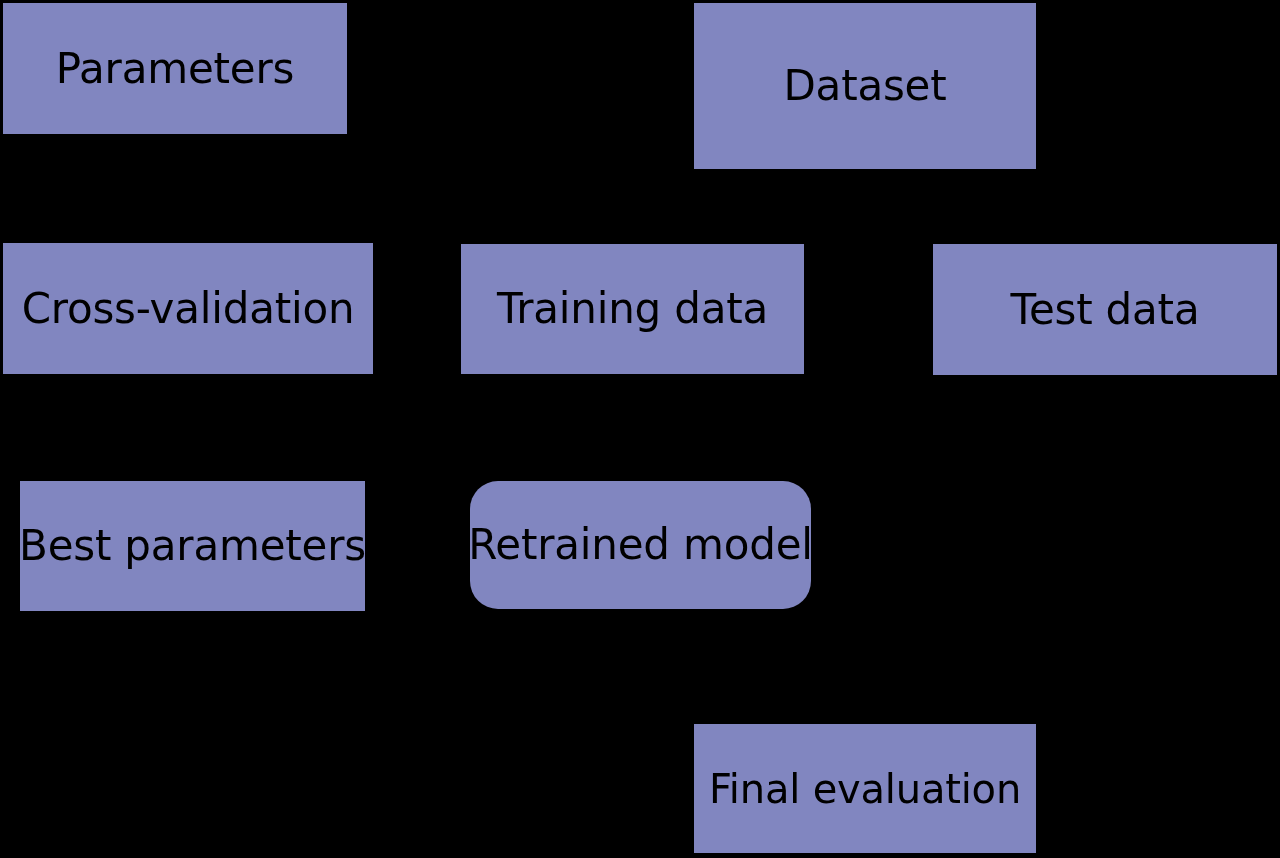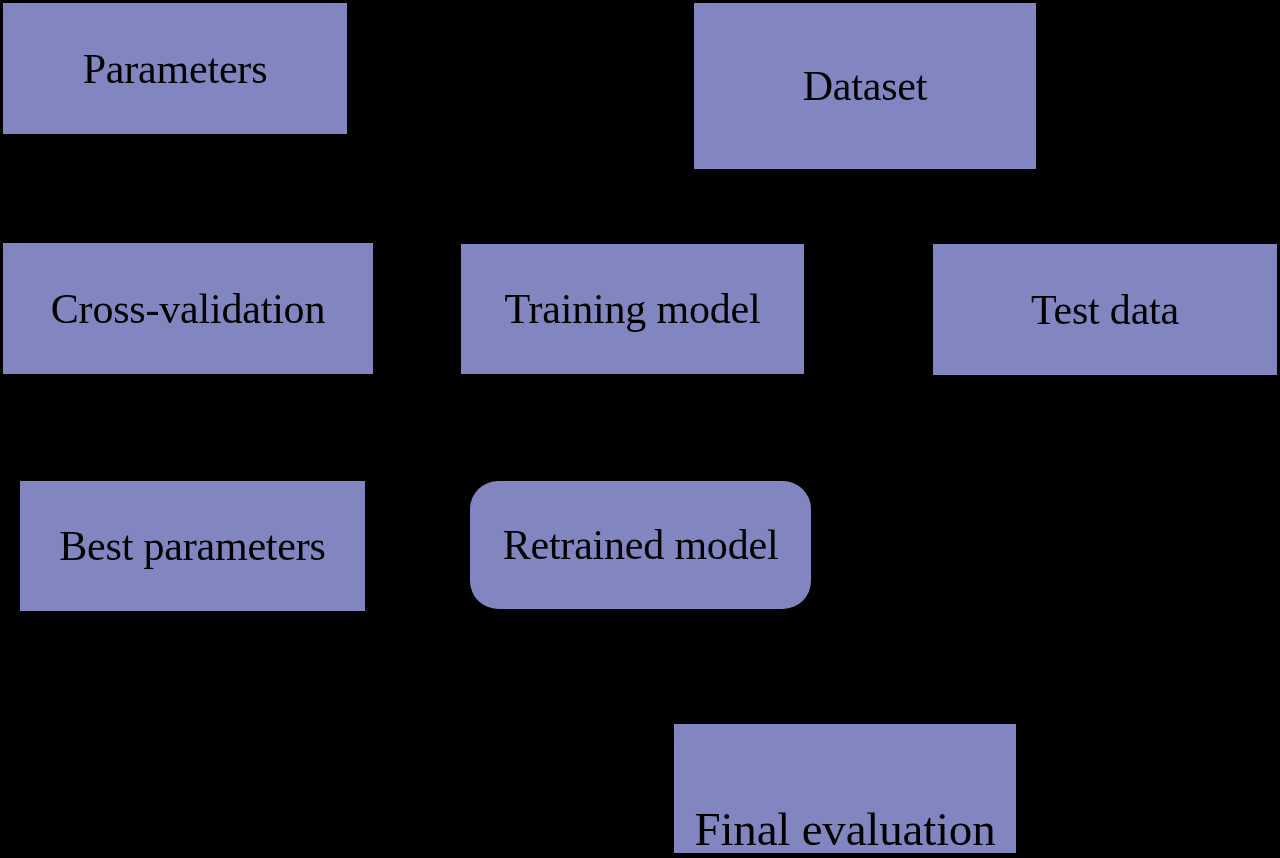--- a/index.html
+++ b/index.html
@@ -32,7 +32,6 @@
   .node-label {
     display: block;
     text-align: center;
-    font-family: Liberation Serif, serif;
   }
 
   

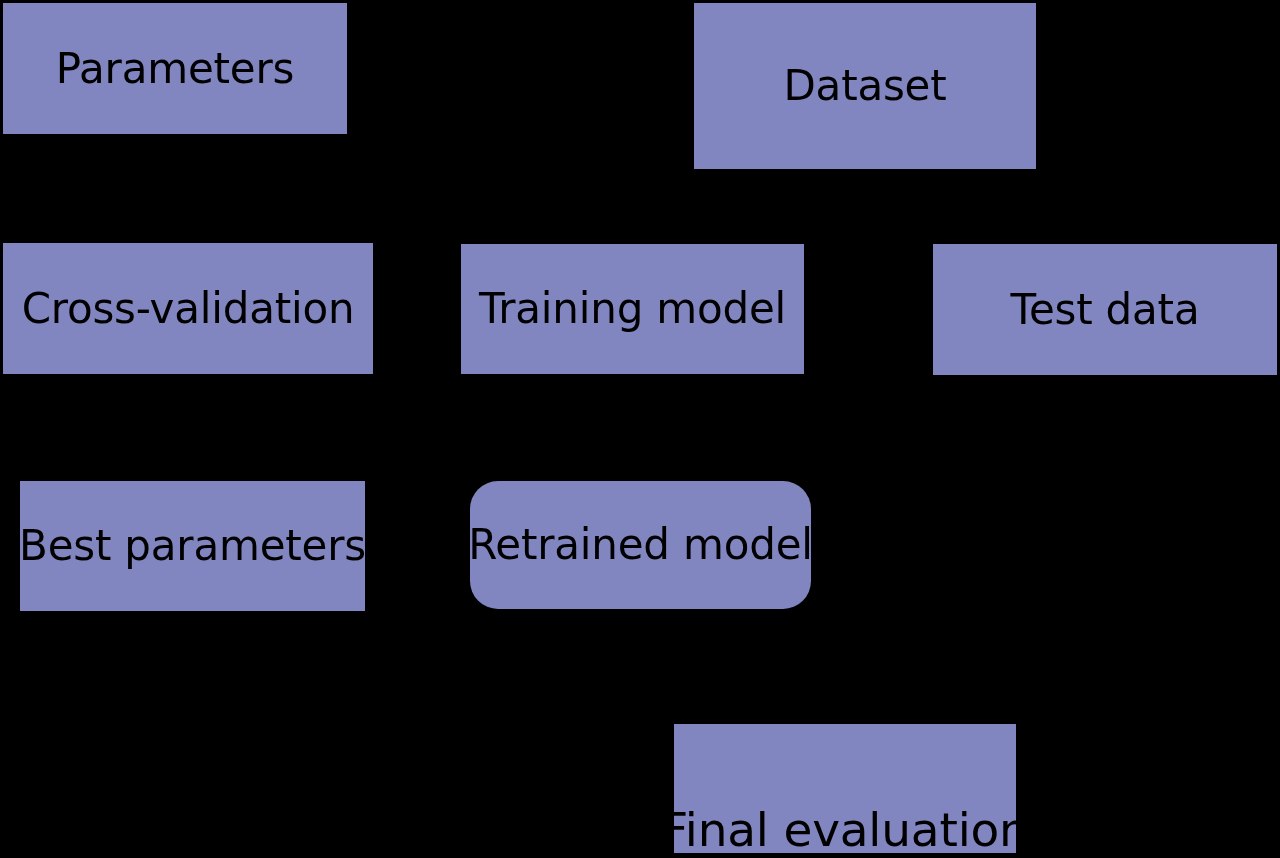--- a/index.html
+++ b/index.html
@@ -68,7 +68,7 @@
   </div>
 
   <div class="node" id="node-training-data">
-    <span class="node-label">Training model</span>
+    <span class="node-label">Training data</span>
   </div>
 
   <div class="node" id="node-test-data">

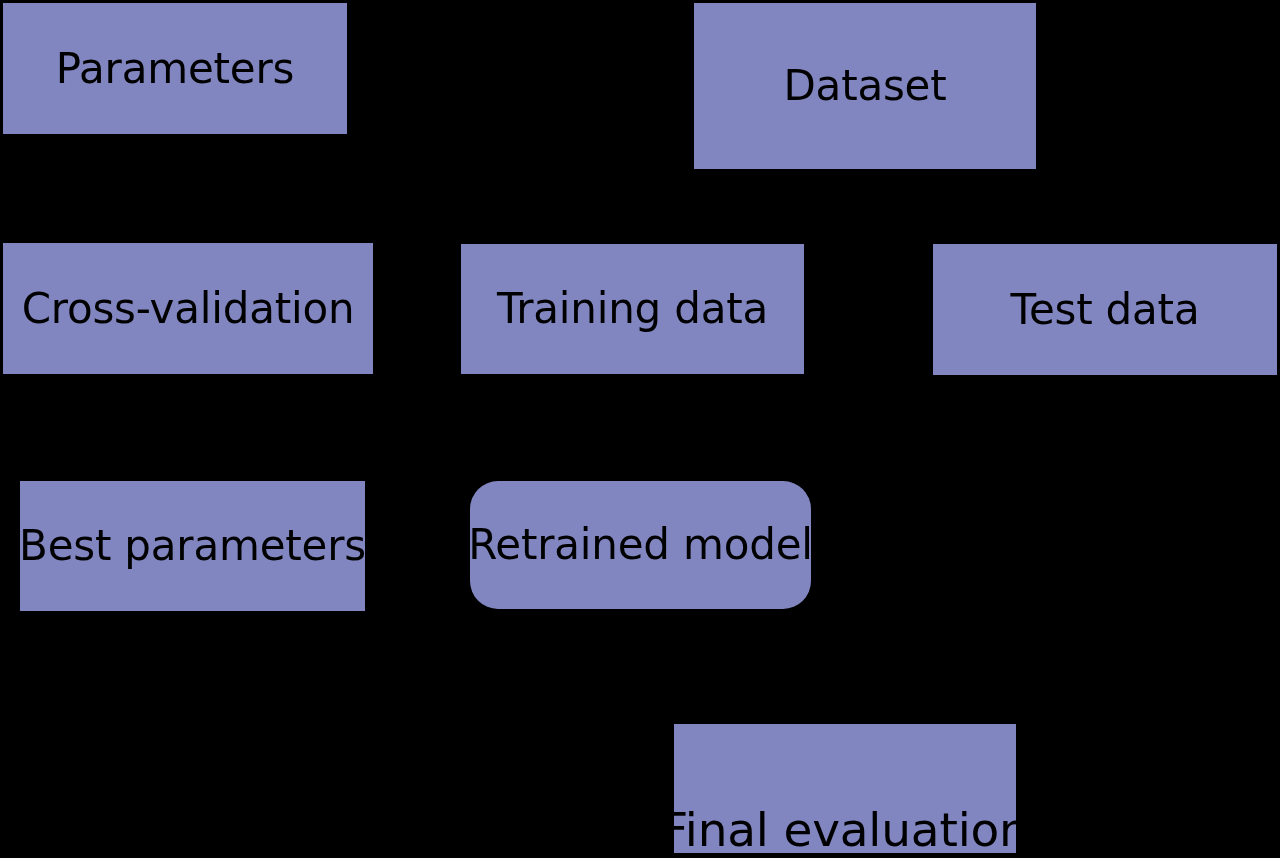--- a/index.html
+++ b/index.html
@@ -48,7 +48,7 @@
   #node-retrained-model { left: 470px; top: 481px; width: 341px; height: 128px; font-size: 42px; border-radius: 28px; }
 
   
-  #node-final-evaluation{ left: 674px; top: 724px; width: 342px; height: 129px; font-size: 47px; align-items: flex-end; }
+  #node-final-evaluation{ left: 694px; top: 724px; width: 342px; height: 129px; font-size: 40px; }
 </style>
 </head>
 <body>

